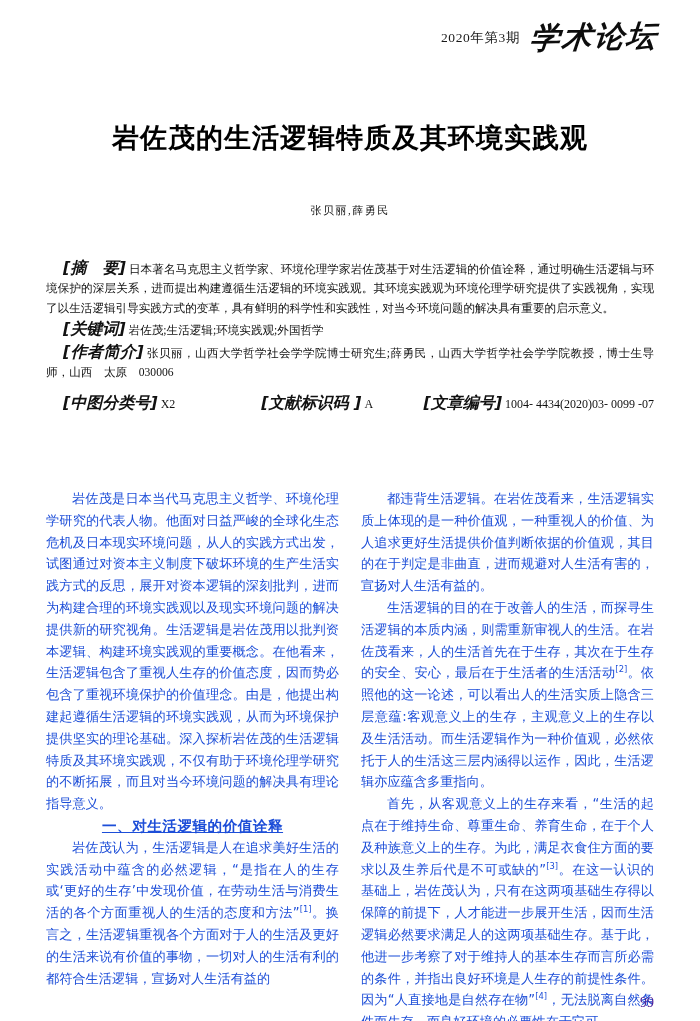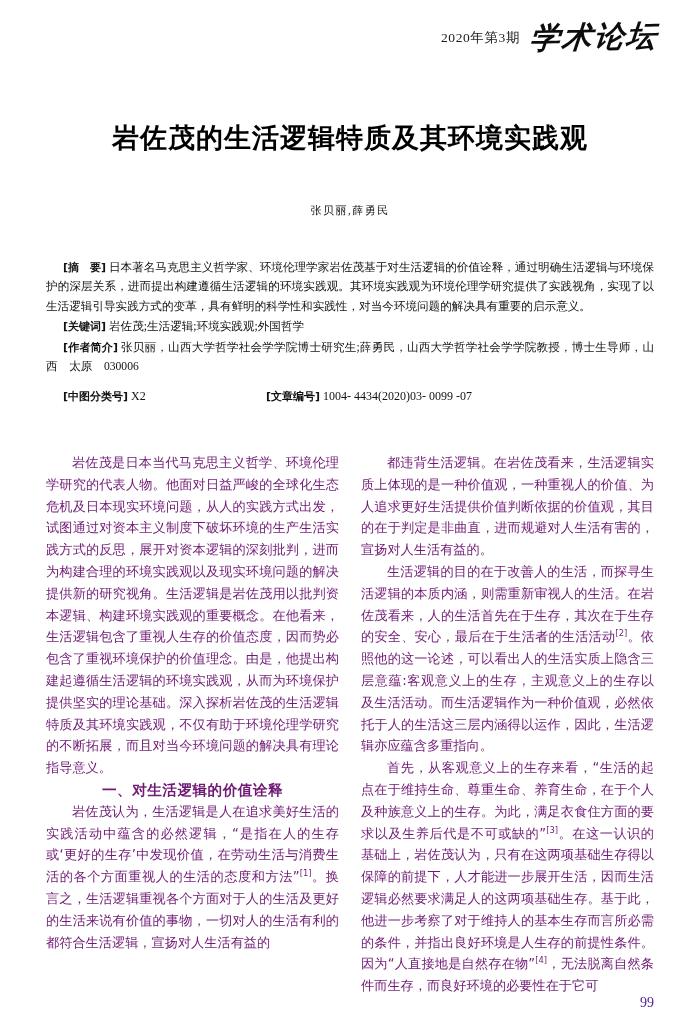--- a/index.html
+++ b/index.html
@@ -97,7 +97,8 @@
   .fm-label {
     font-family: "DejaVu Sans", "Liberation Sans", sans-serif;
     font-weight: 700;
-    font-size: 11px;
+    font-size: 16px;
+    font-style: italic;
   }
   .fm-row {
     margin-top: 1px;

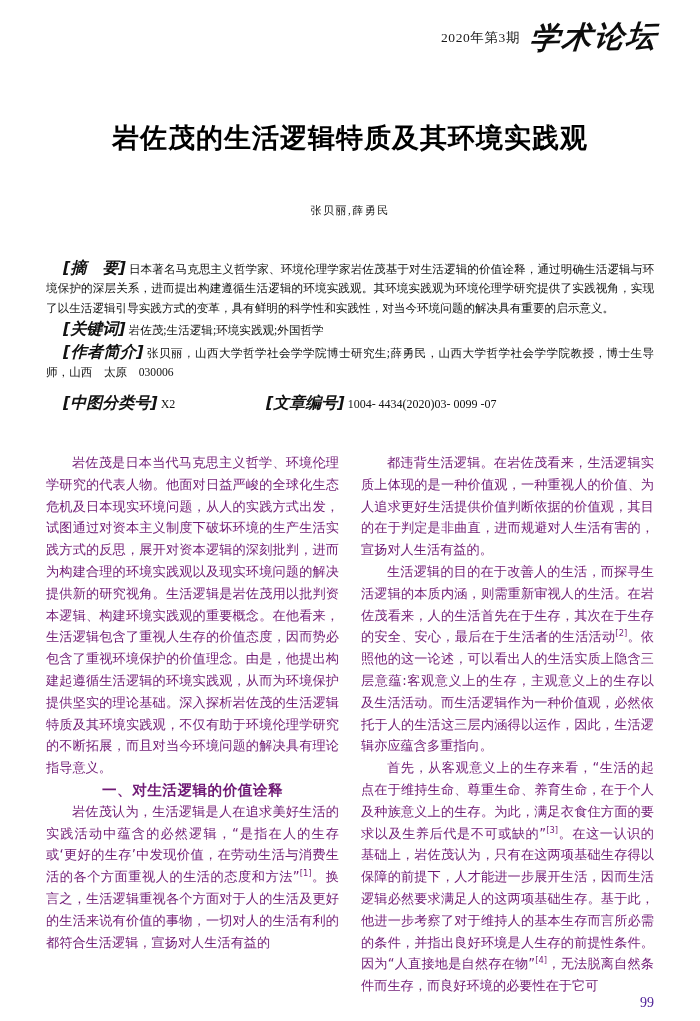--- a/index.html
+++ b/index.html
@@ -199,6 +199,10 @@
         <span class="fm-label">[中图分类号]</span>
         <span>X2</span>
       </span>
+      <span class="code-cell code-b">
+        <span class="fm-label">[文献标识码 ]</span>
+        <span>A</span>
+      </span>
       <span class="code-cell code-c">
         <span class="fm-label">[文章编号]</span>
         <span>1004- 4434(2020)03- 0099 -07</span>

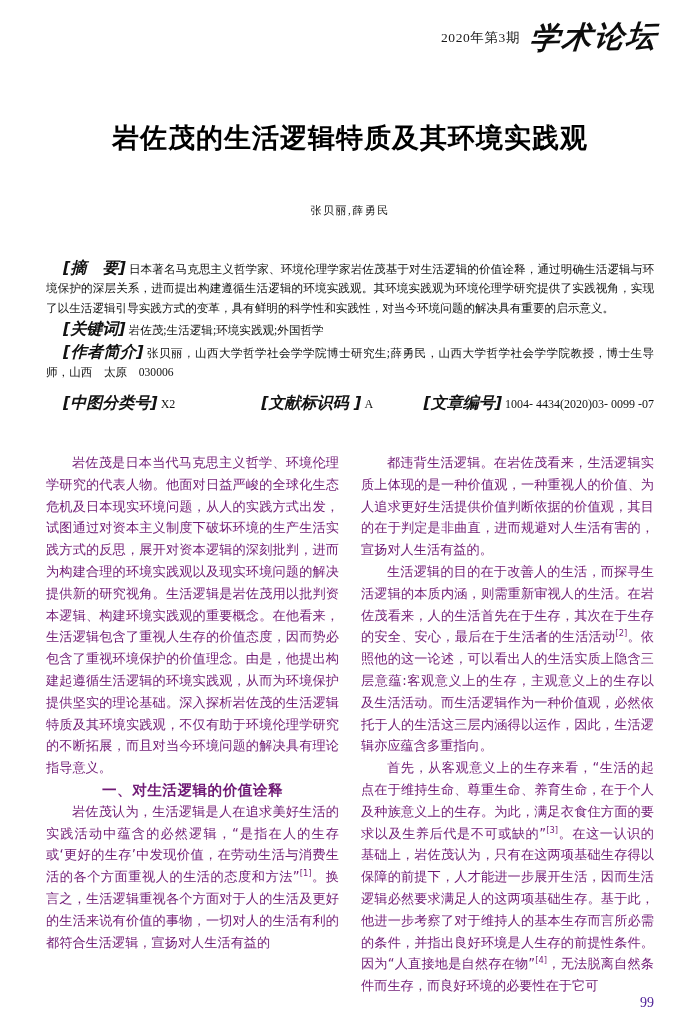--- a/index.html
+++ b/index.html
@@ -131,9 +131,10 @@
     font-family: "DejaVu Sans", "Liberation Sans", sans-serif;
     font-size: 13.2px;
     line-height: 21.8px;
-    color: #701a75;
+    color: #1d4ed8;
     text-align: justify;
     text-justify: inter-ideograph;
+    margin-top: 36px;
   }
   .col p {
     margin: 0;

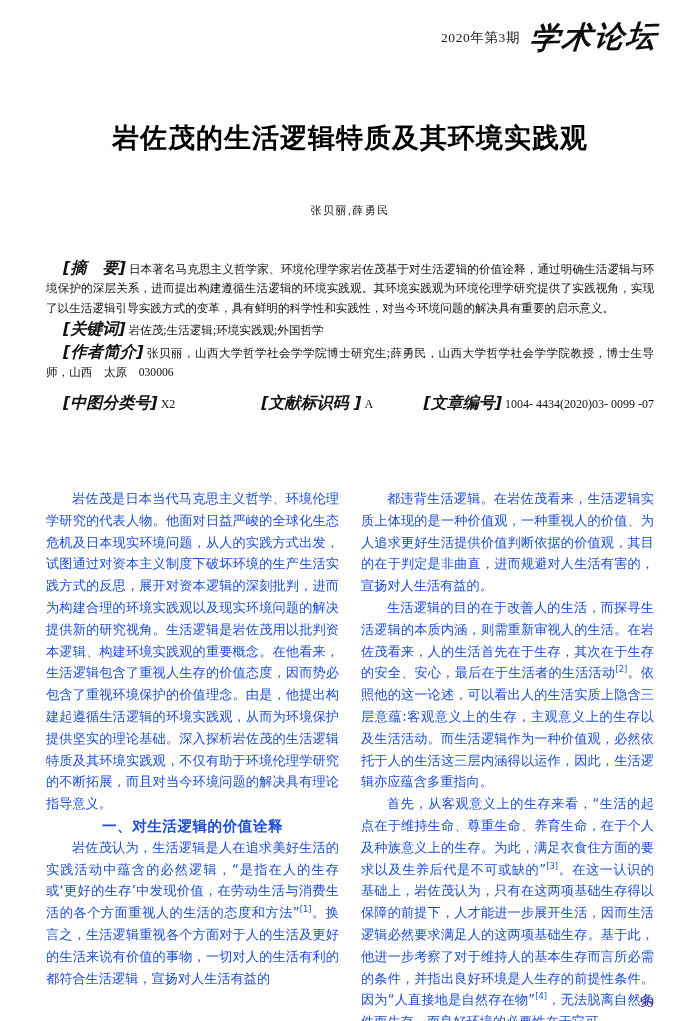--- a/index.html
+++ b/index.html
@@ -148,6 +148,7 @@
     font-weight: 700;
     letter-spacing: 0.5px;
     text-indent: 0 !important;
+    text-decoration: underline;
   }
   sup.cite {
     font-size: 8.4px;

